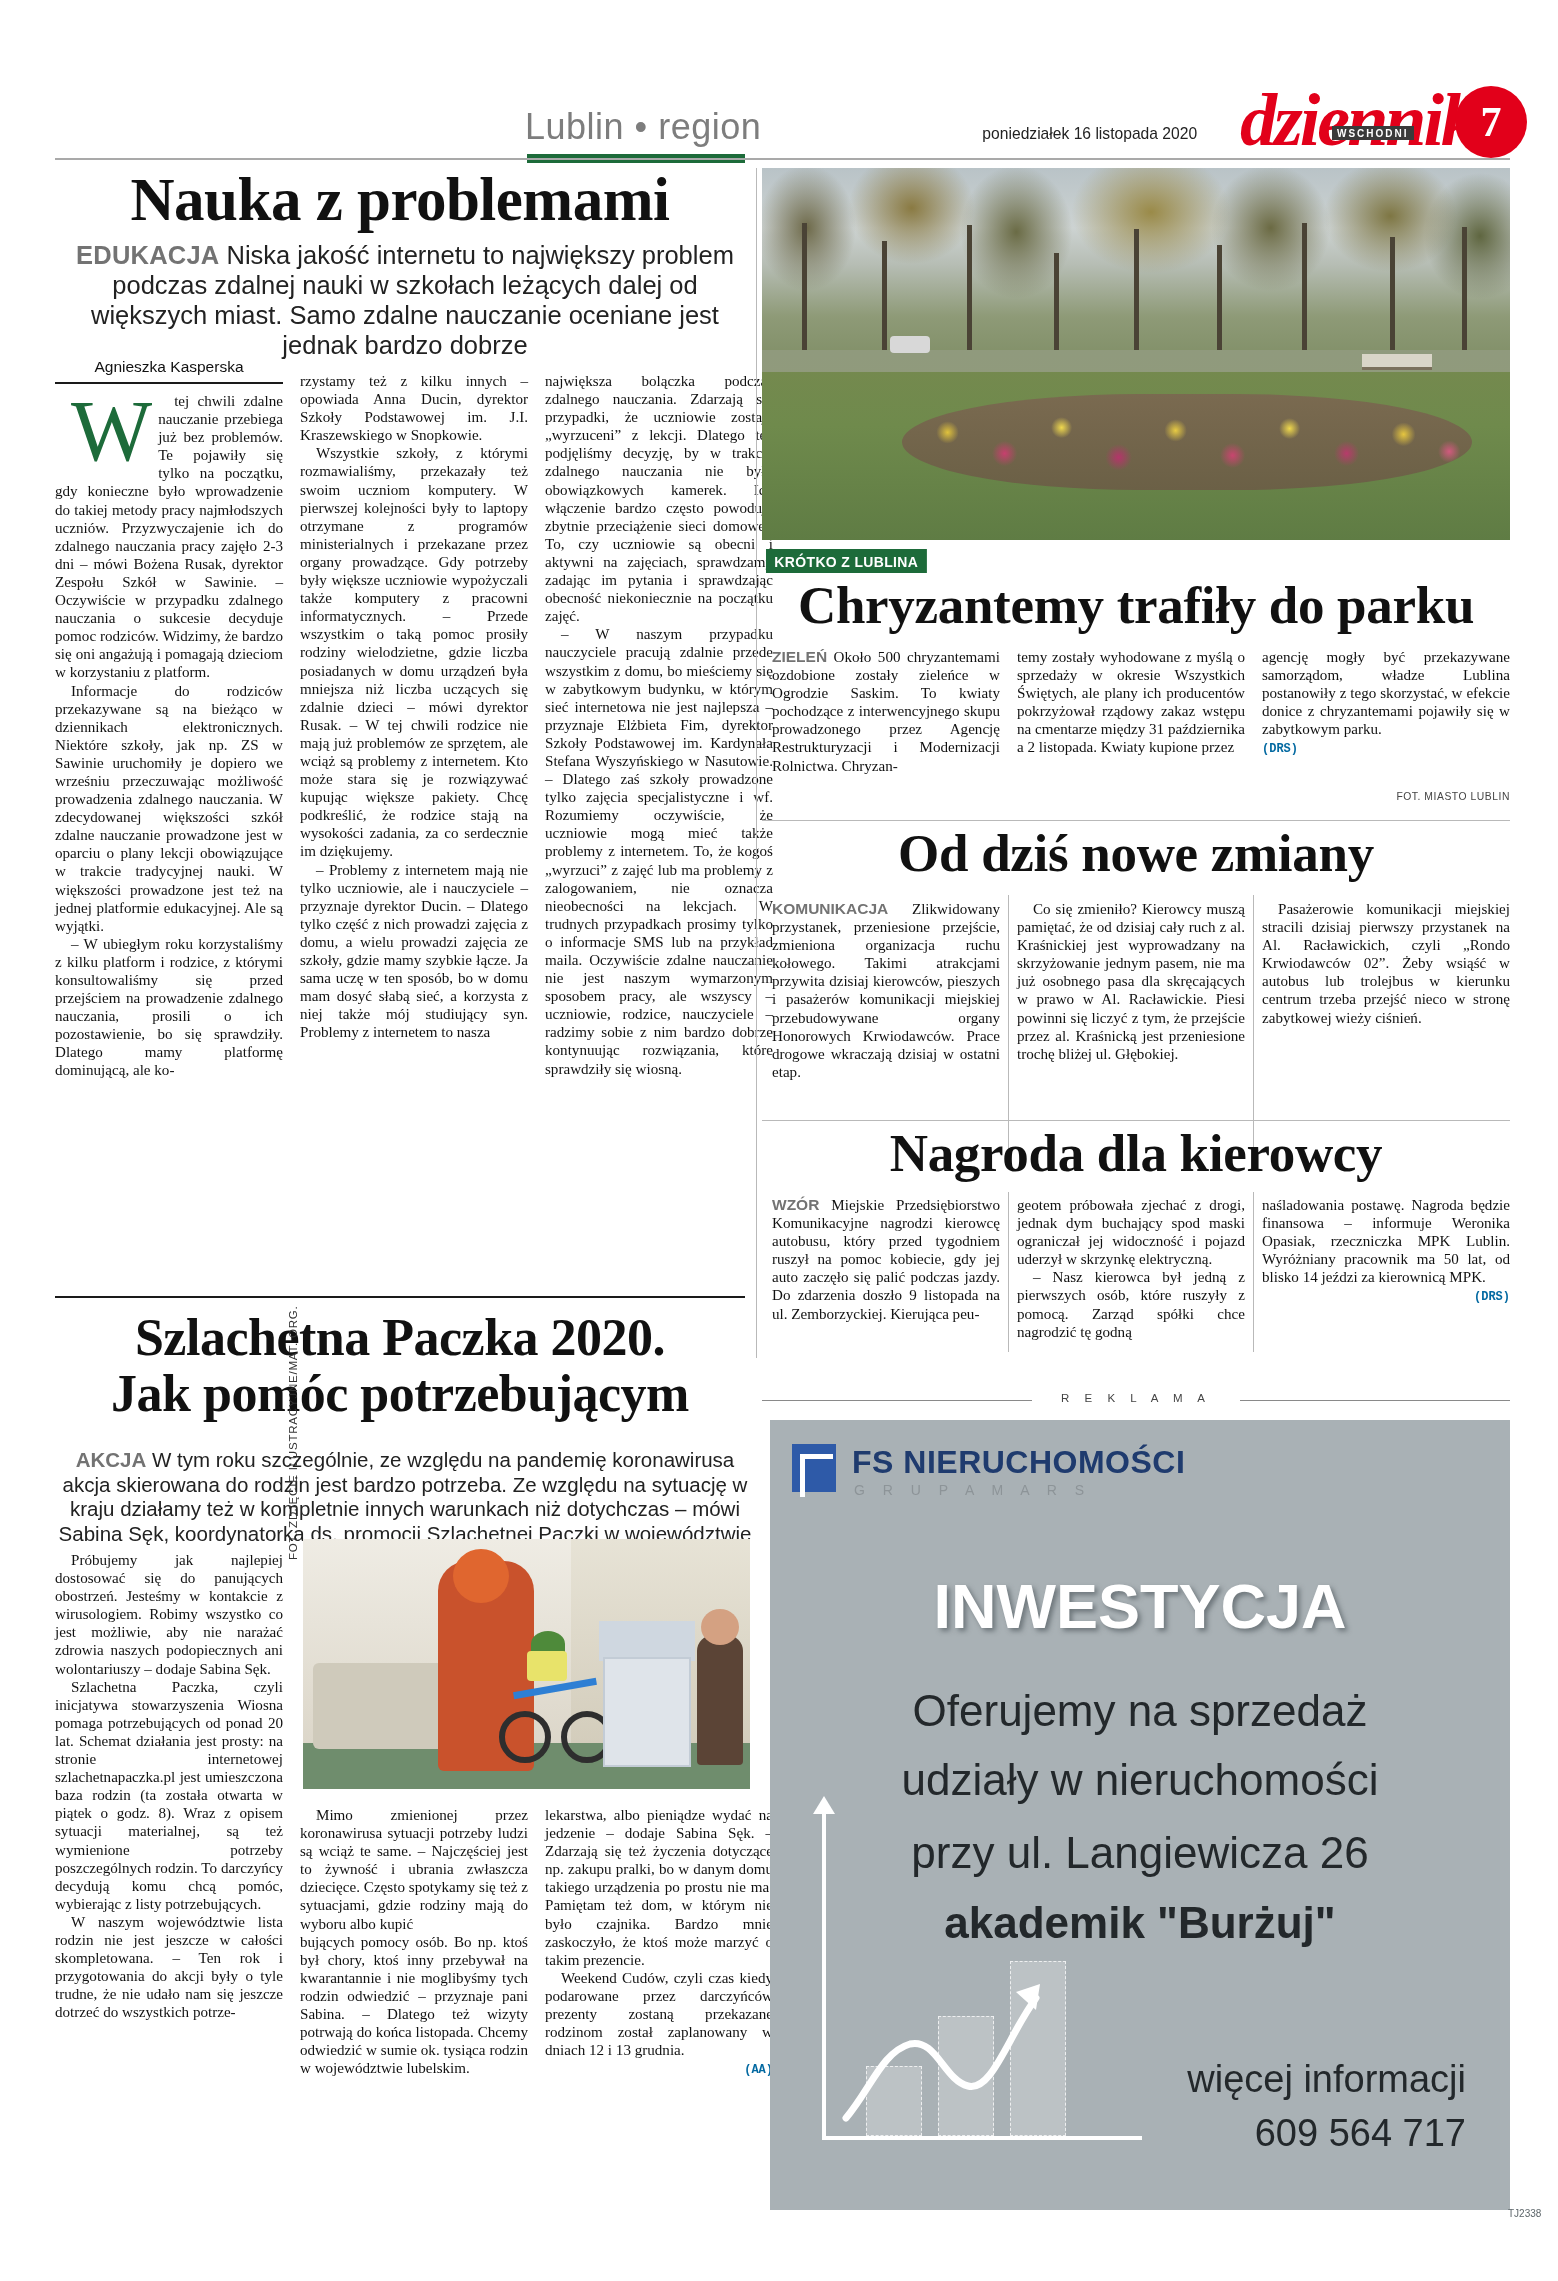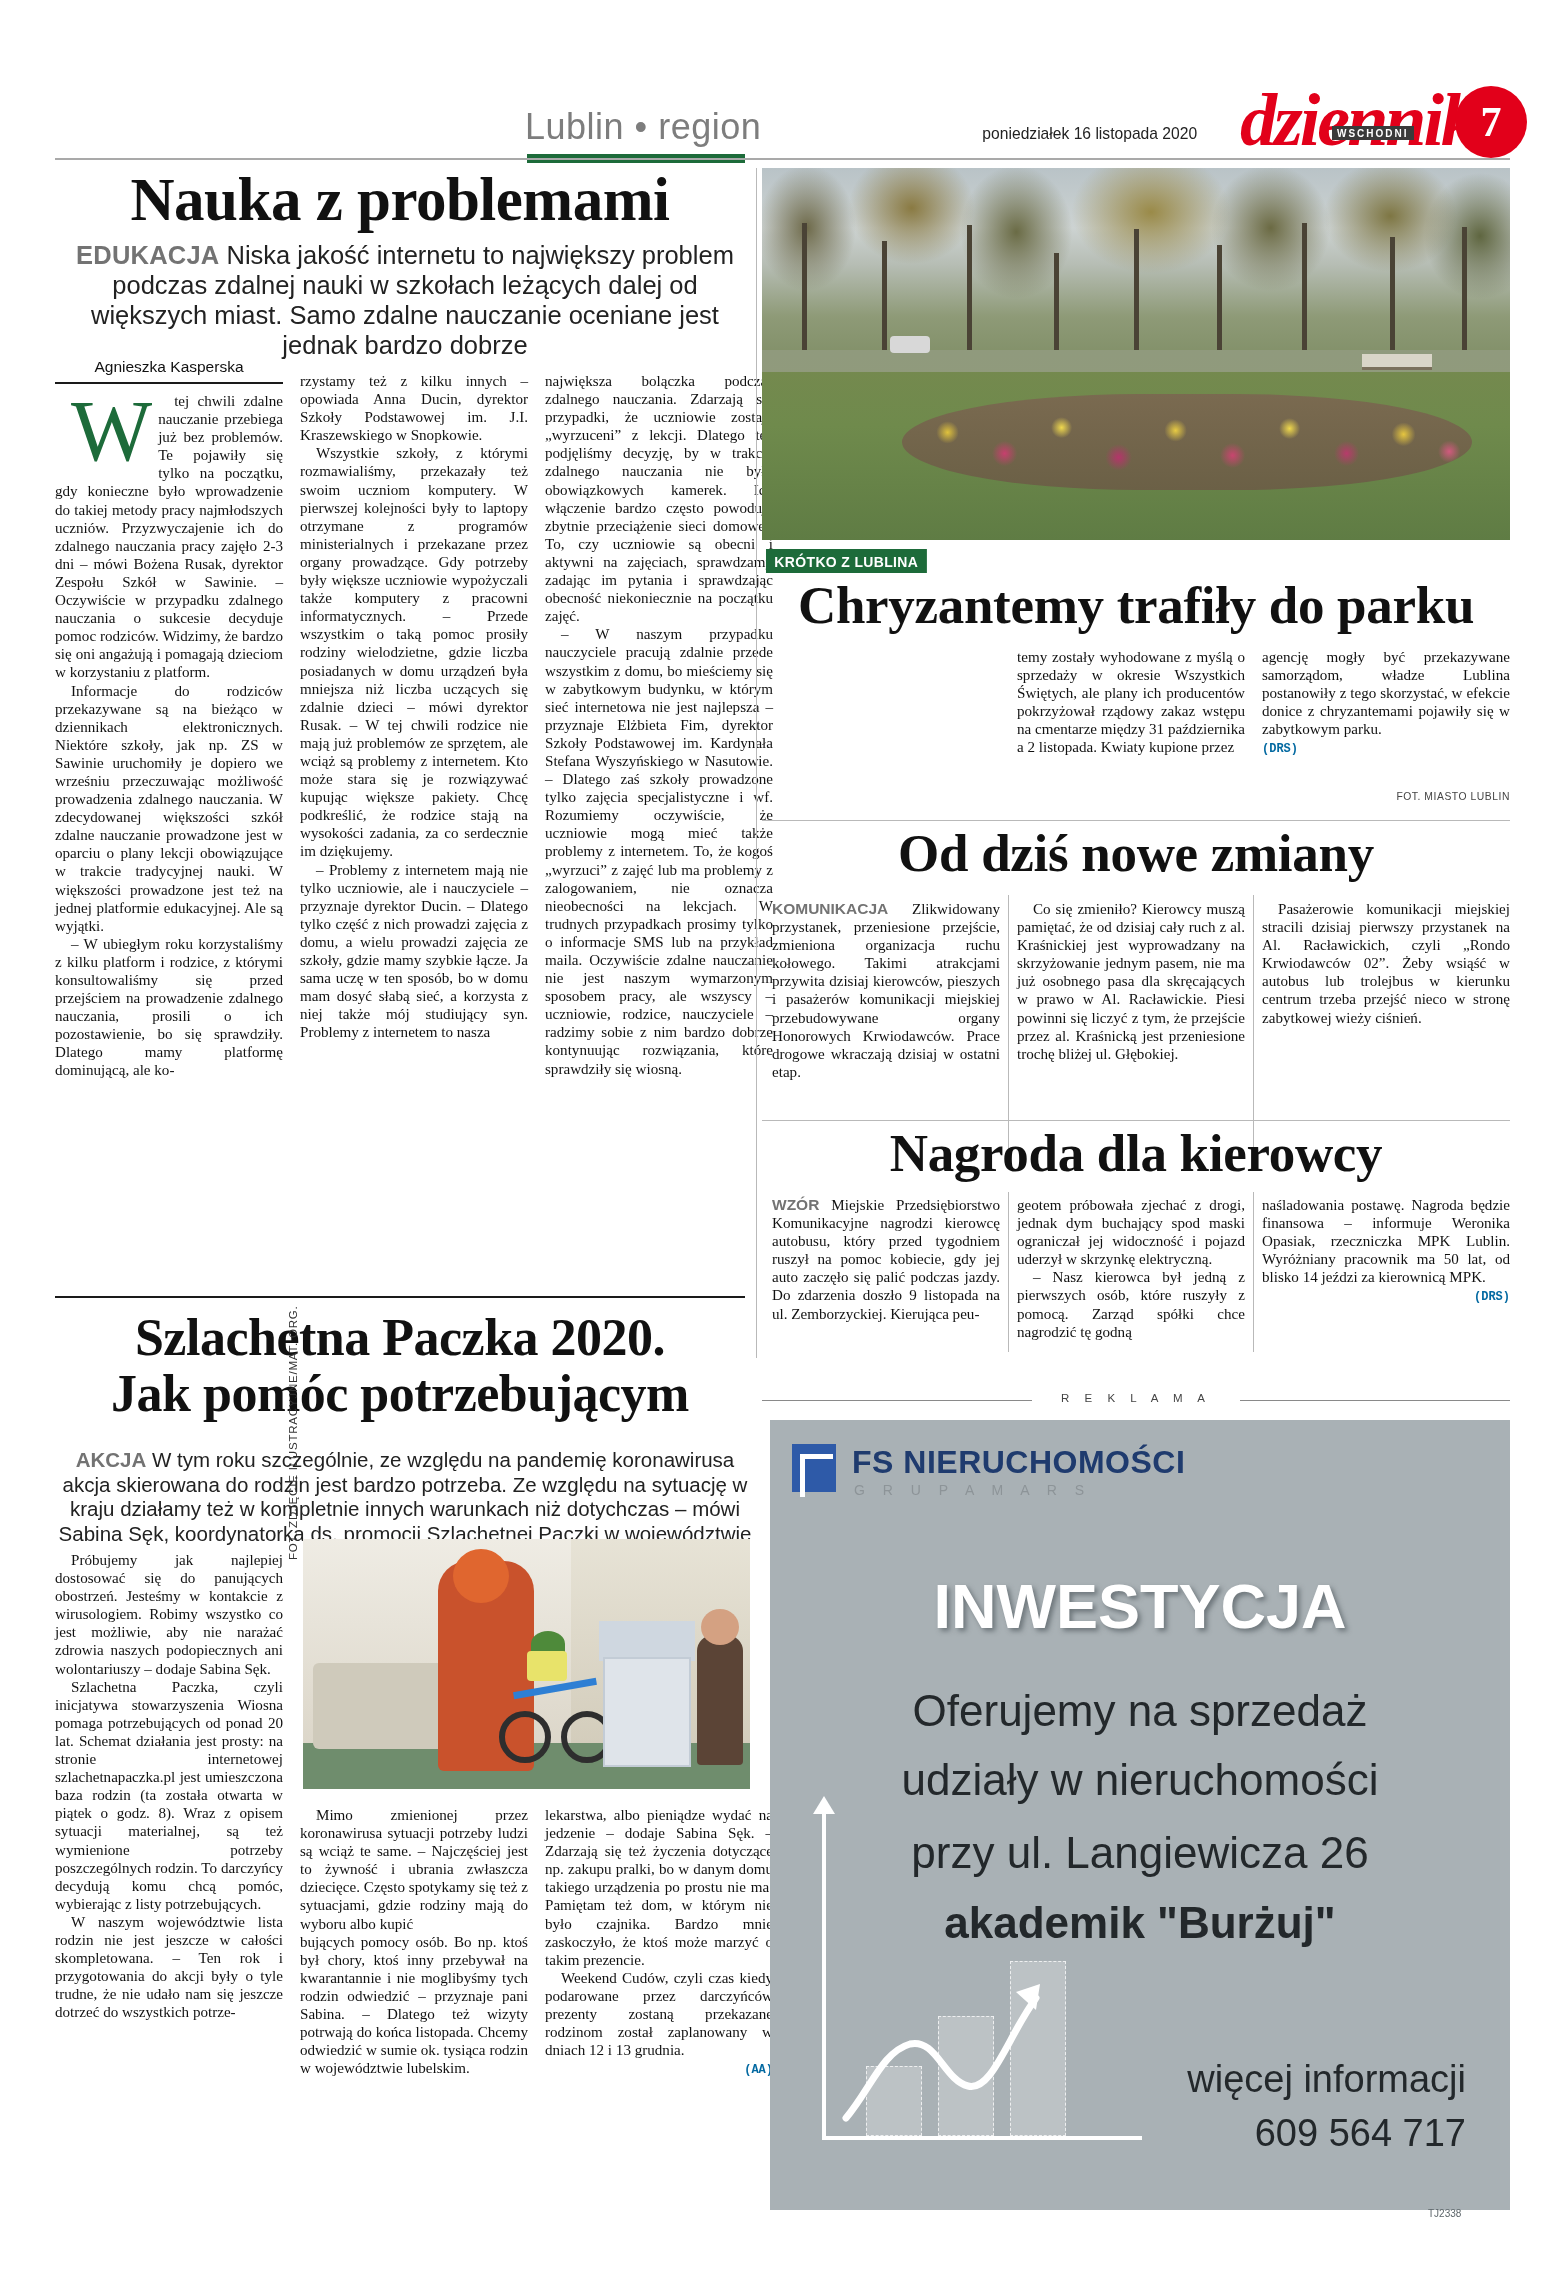--- a/index.html
+++ b/index.html
@@ -343,6 +343,9 @@
   <div class="badge" style="left:766px; top:549px;">KRÓTKO Z LUBLINA</div>
   <div class="h2-sec" style="left:762px; top:580px; width:748px;">Chryzantemy trafiły do parku</div>
 
+  <div class="body-col" style="left:772px; top:648px; width:228px;">
+    <p style="text-indent:0;"><span class="kicker">ZIELEŃ</span><span> Około 500 chryzantemami ozdobione zostały zieleńce w Ogrodzie Saskim. To kwiaty pochodzące z interwencyjnego skupu prowadzonego przez Agencję Restrukturyzacji i Modernizacji Rolnictwa. Chryzan-</span></p>
+  </div>
   <div class="body-col" style="left:1017px; top:648px; width:228px;">
     <p style="text-indent:0;">temy zostały wyhodowane z myślą o sprzedaży w okresie Wszystkich Świętych, ale plany ich producentów pokrzyżował rządowy zakaz wstępu na cmentarze między 31 października a 2 listopada. Kwiaty kupione przez</p>
   </div>

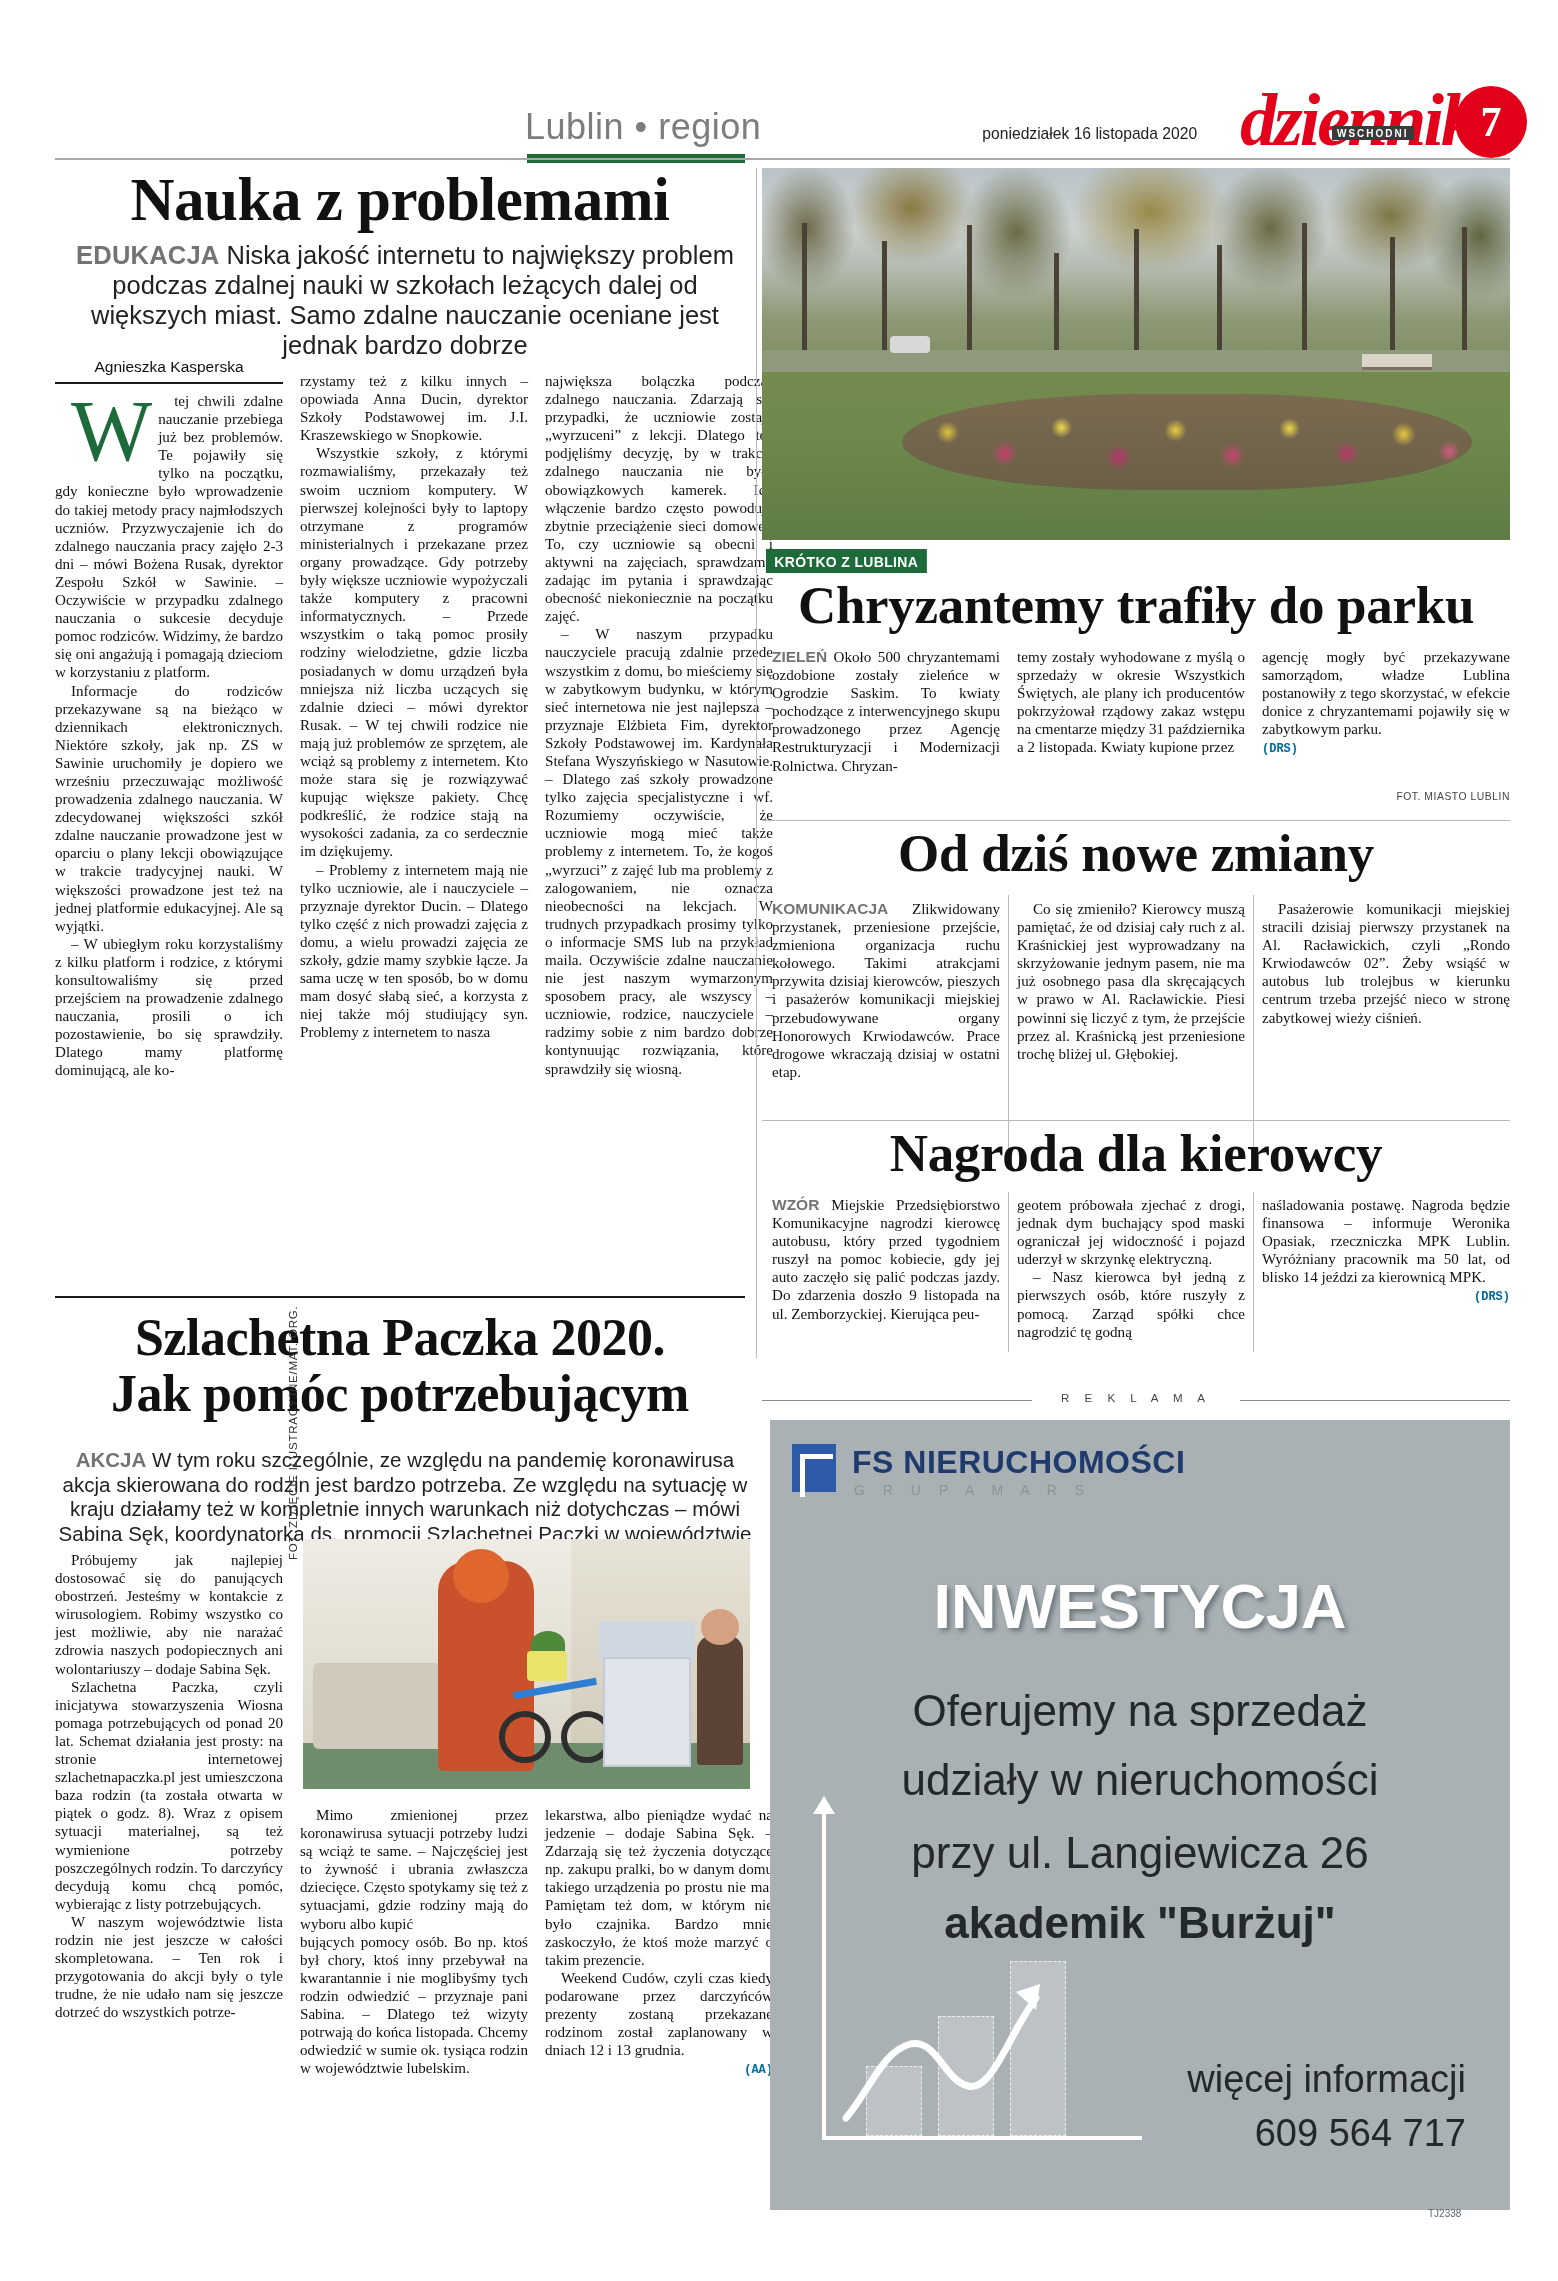--- a/index.html
+++ b/index.html
@@ -463,7 +463,7 @@
     <div class="ad-c1">więcej informacji</div>
     <div class="ad-c2">609 564 717</div>
   </div>
-  <div class="ad-tj" style="position:absolute; left:1428px; top:2208px;">TJ2338</div>
+  <div class="ad-tj" style="position:absolute; left:1508px; top:2208px;">TJ2338</div>
 
 </div>
 

